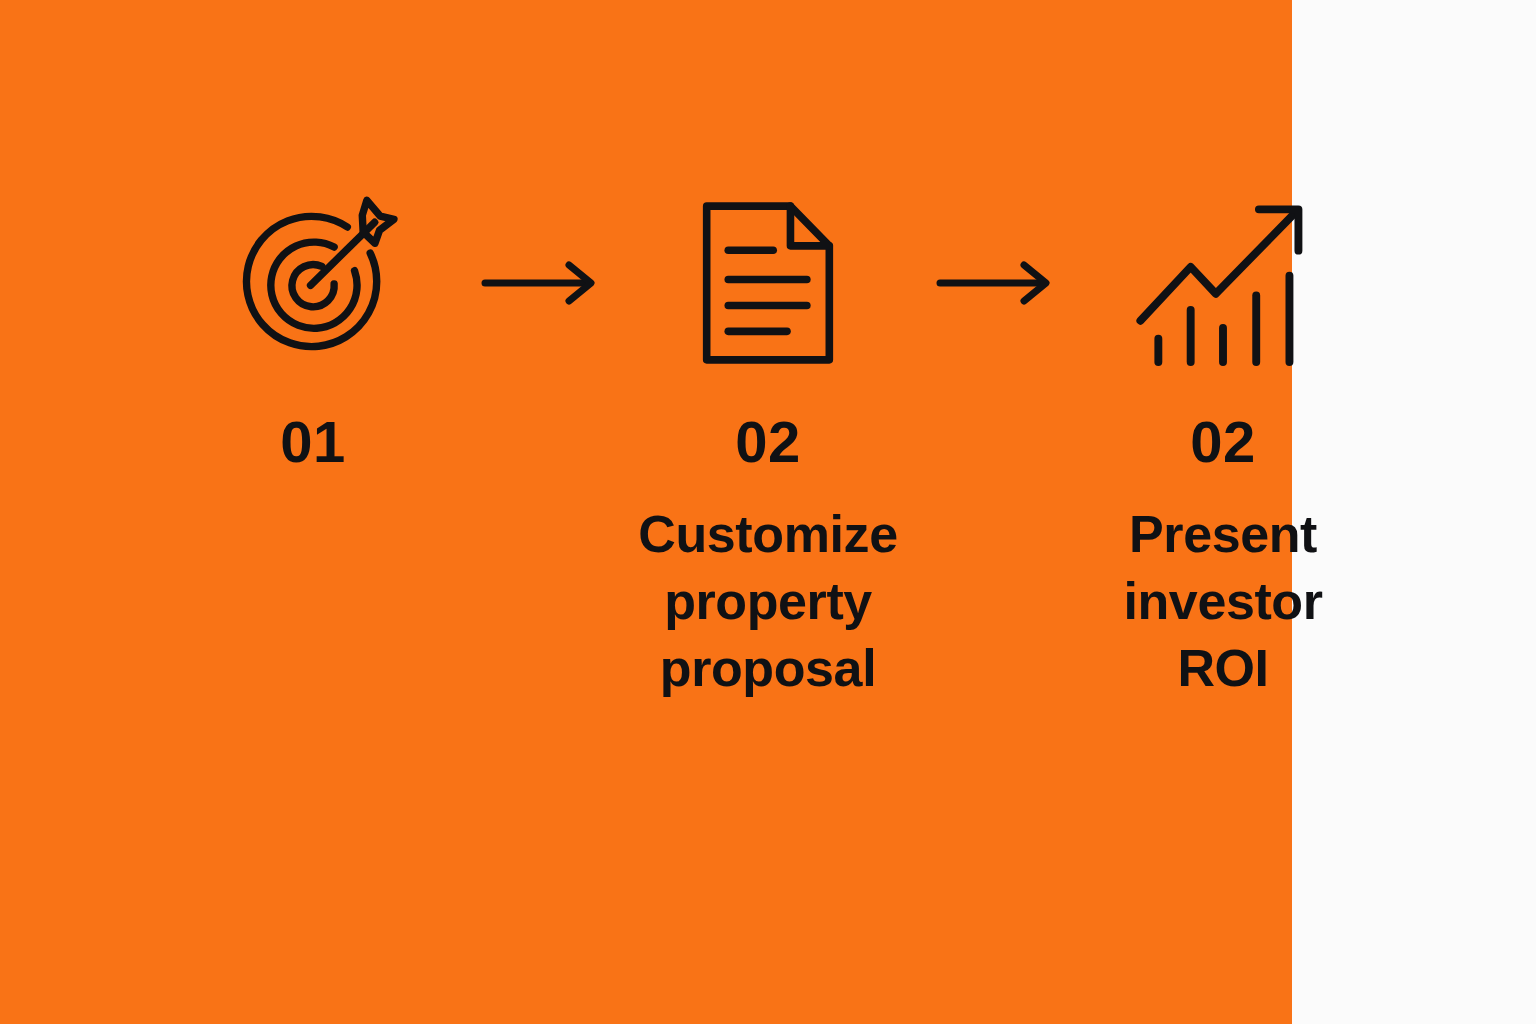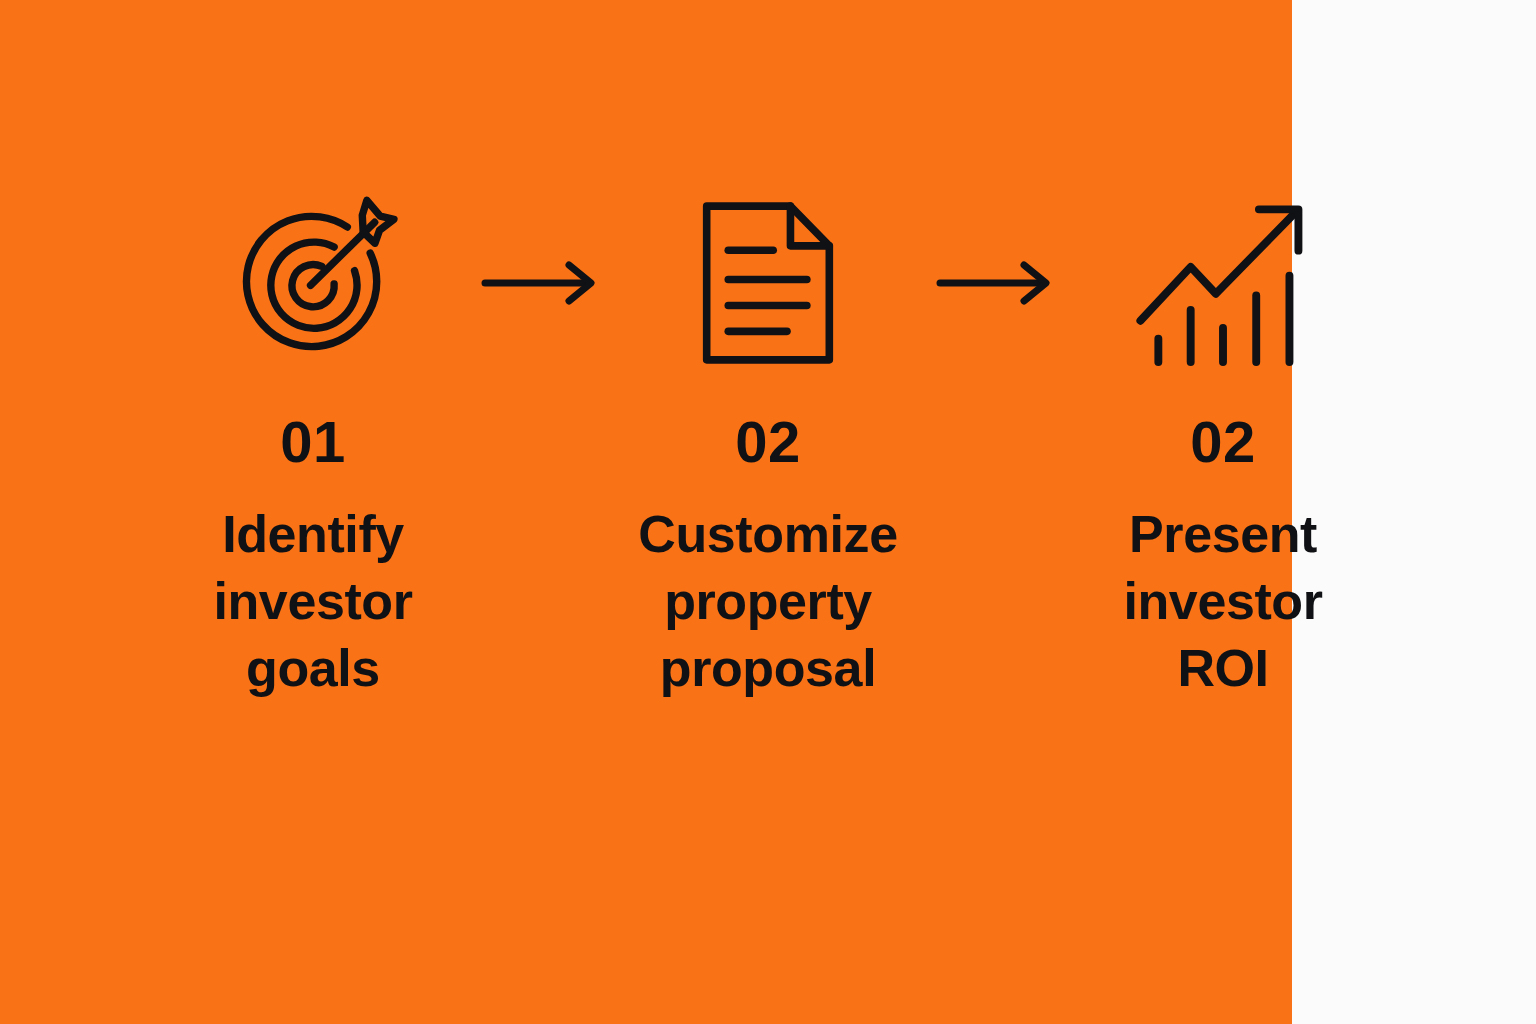--- a/index.html
+++ b/index.html
@@ -110,7 +110,6 @@
         </svg>
       </div>
       <div class="step-number">01</div>
-      <div class="step-label">Identify investor goals</div>
     </div>
 
     <div class="connector">

